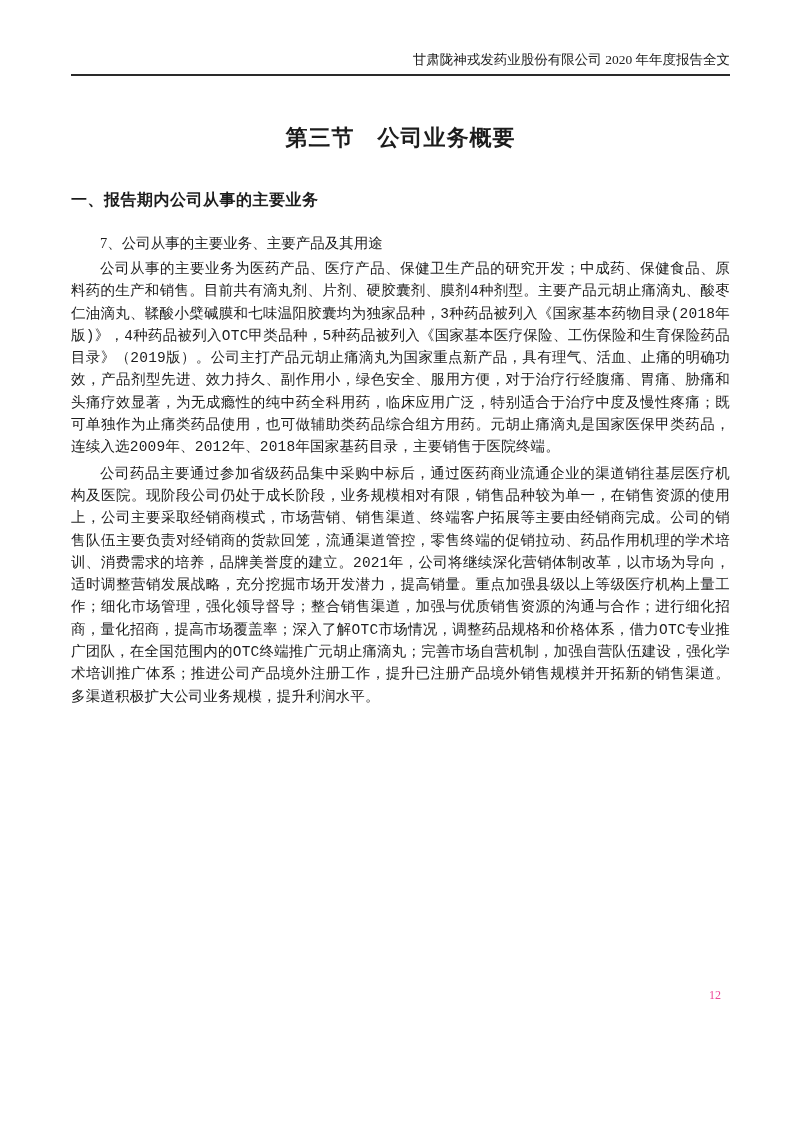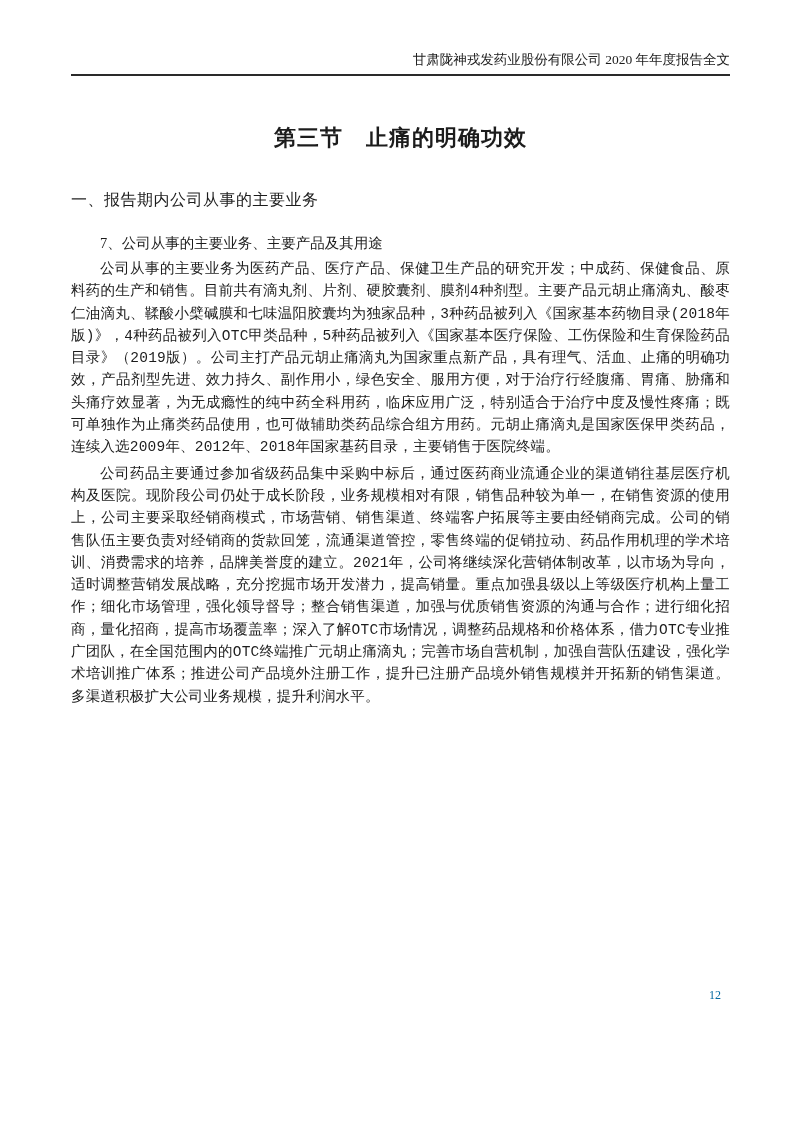--- a/index.html
+++ b/index.html
@@ -82,7 +82,7 @@
 
   <hr class="header-rule">
 
-  <div class="chapter-title">第三节　止痛的明确功效</div>
+  <div class="chapter-title">第三节　公司业务概要</div>
 
   <div class="section-heading">一、报告期内公司从事的主要业务</div>
 

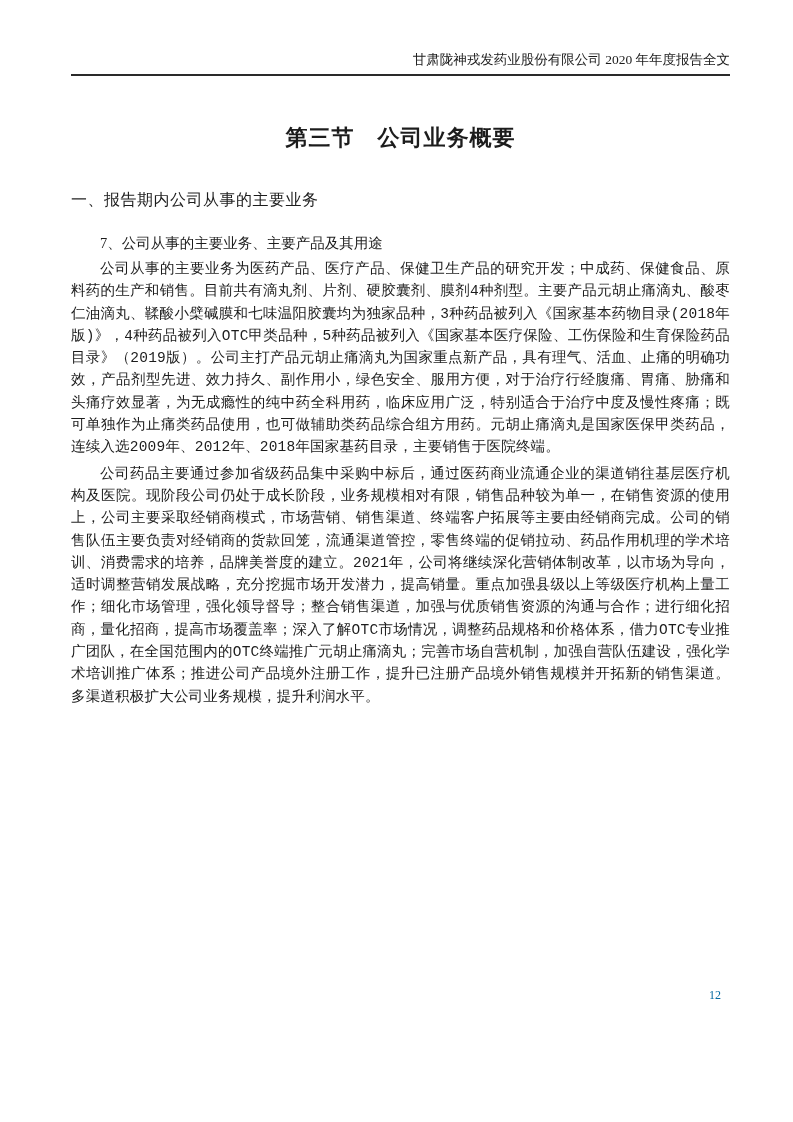--- a/index.html
+++ b/index.html
@@ -43,7 +43,7 @@
     margin-top: 34px;
     font-size: 16px;
     line-height: 24px;
-    font-weight: 400;
+    font-weight: 700;
     font-family: "Liberation Sans", "DejaVu Sans", sans-serif;
     letter-spacing: 0.5px;
   }

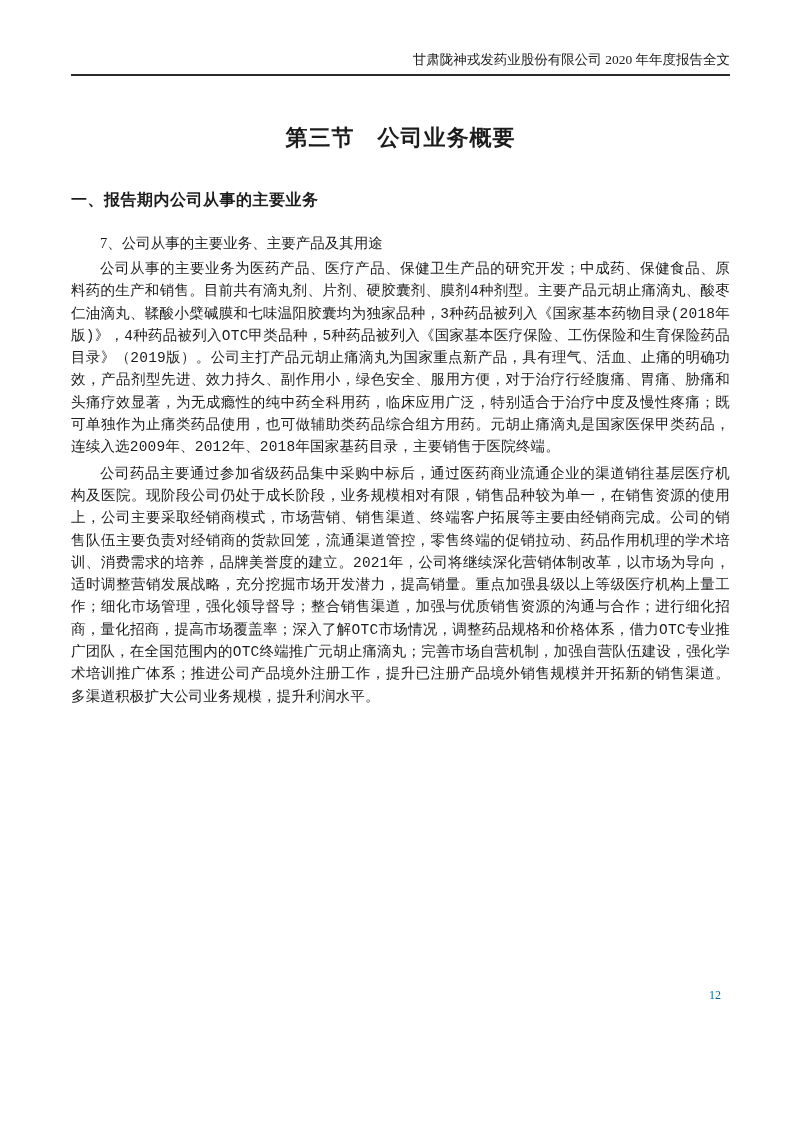--- a/index.html
+++ b/index.html
@@ -70,7 +70,7 @@
     top: 988px;
     right: 72px;
     font-size: 12px;
-    color: #0369a1;
+    color: #ec4899;
   }
 </style>
 </head>

